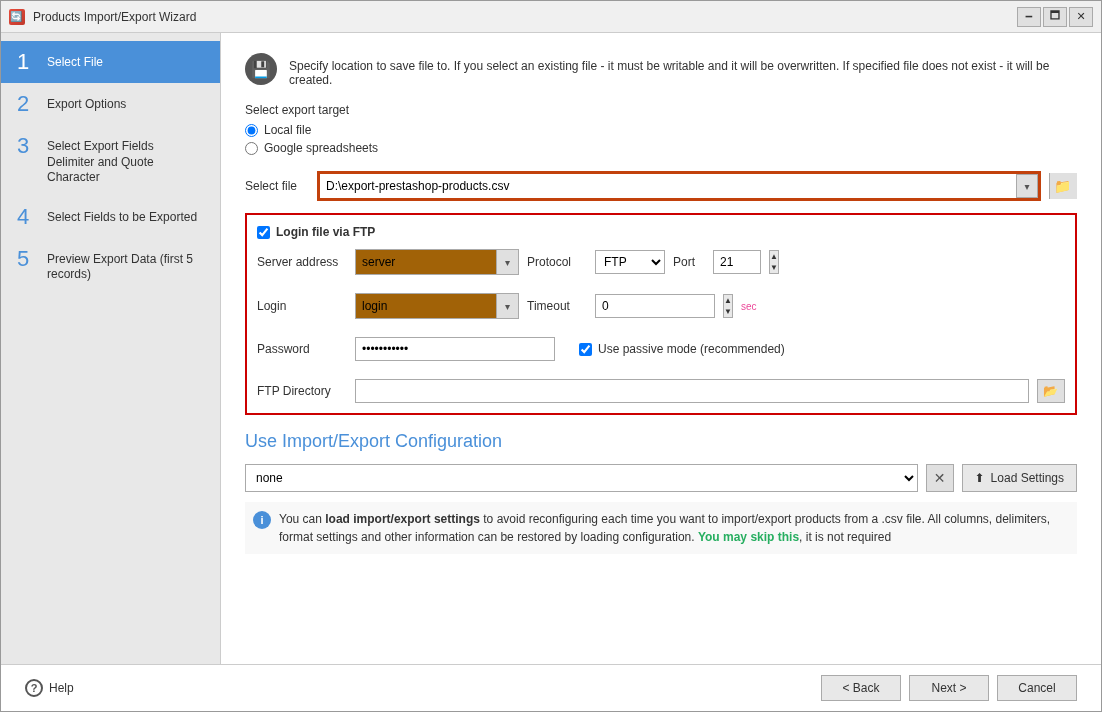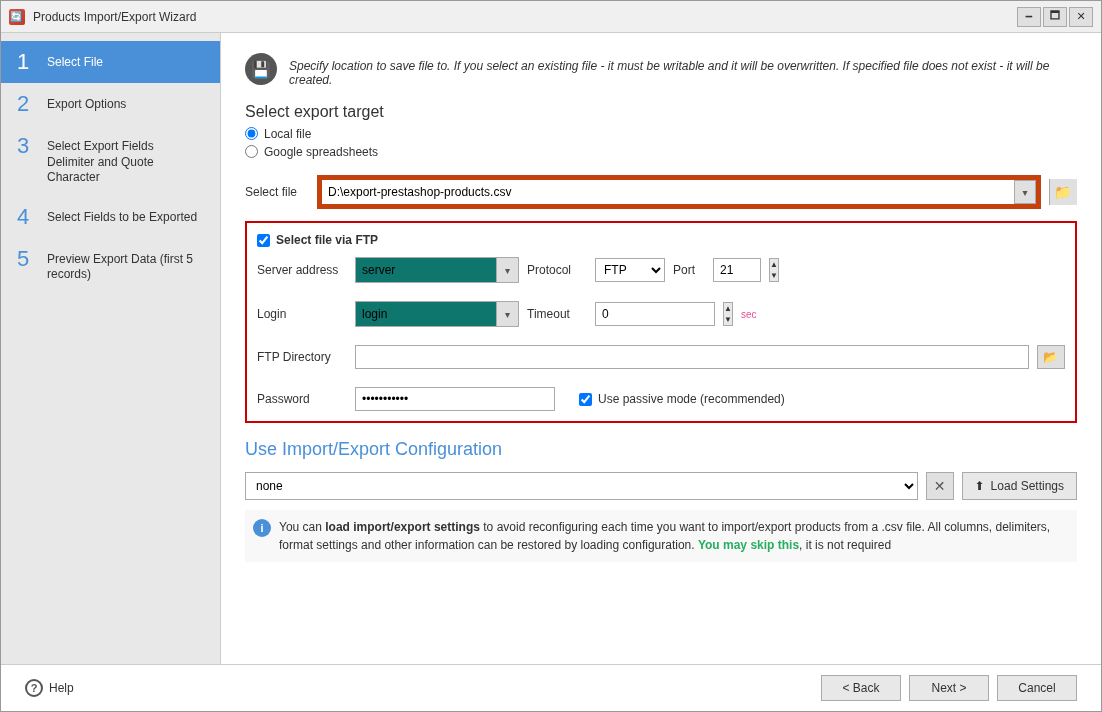--- a/index.html
+++ b/index.html
@@ -137,7 +137,6 @@
       font-size: 12px;
       color: #333;
       padding-top: 6px;
-      font-style: italic;
     }
     .export-target-group {
       margin-bottom: 12px;

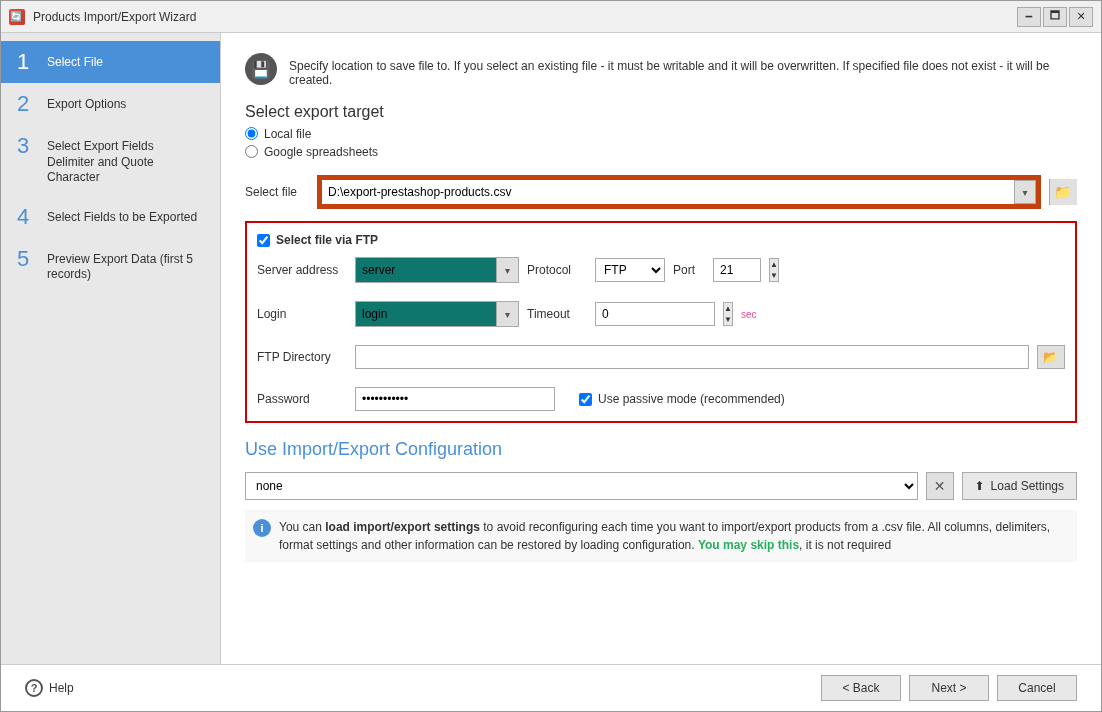--- a/index.html
+++ b/index.html
@@ -142,7 +142,7 @@
       margin-bottom: 12px;
     }
     .export-target-label {
-      font-size: 16px;
+      font-size: 12px;
       color: #333;
       margin-bottom: 6px;
     }

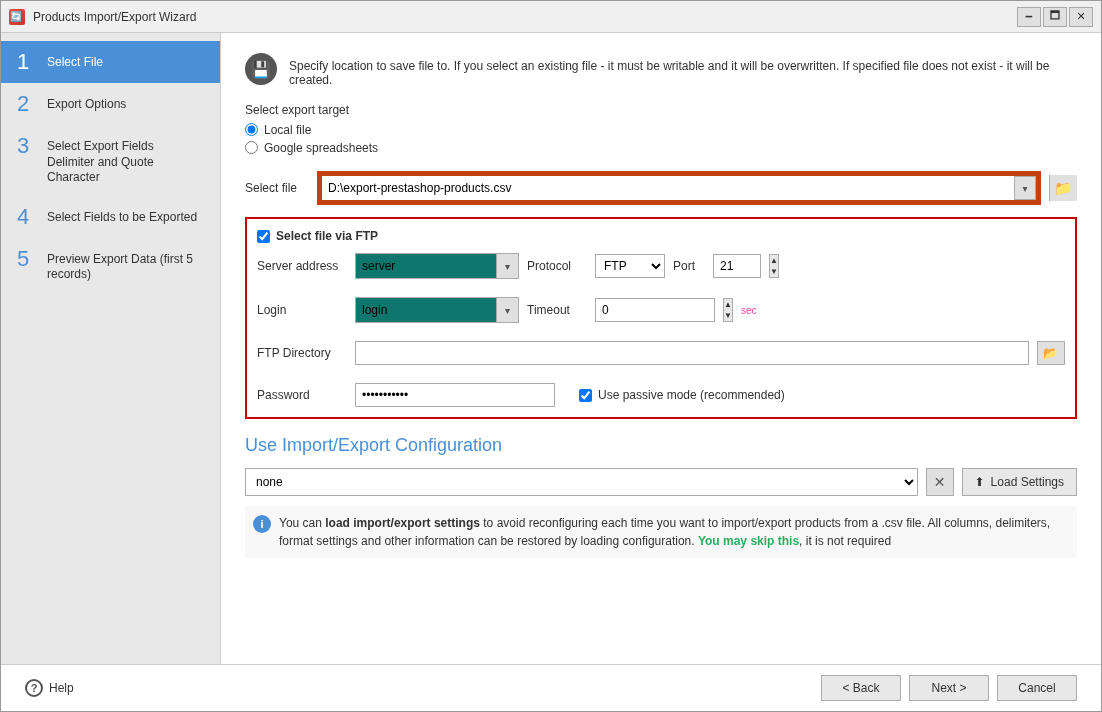--- a/index.html
+++ b/index.html
@@ -148,7 +148,7 @@
     }
     .radio-option {
       display: flex;
-      align-items: flex-start;
+      align-items: flex-end;
       gap: 6px;
       margin-bottom: 4px;
     }

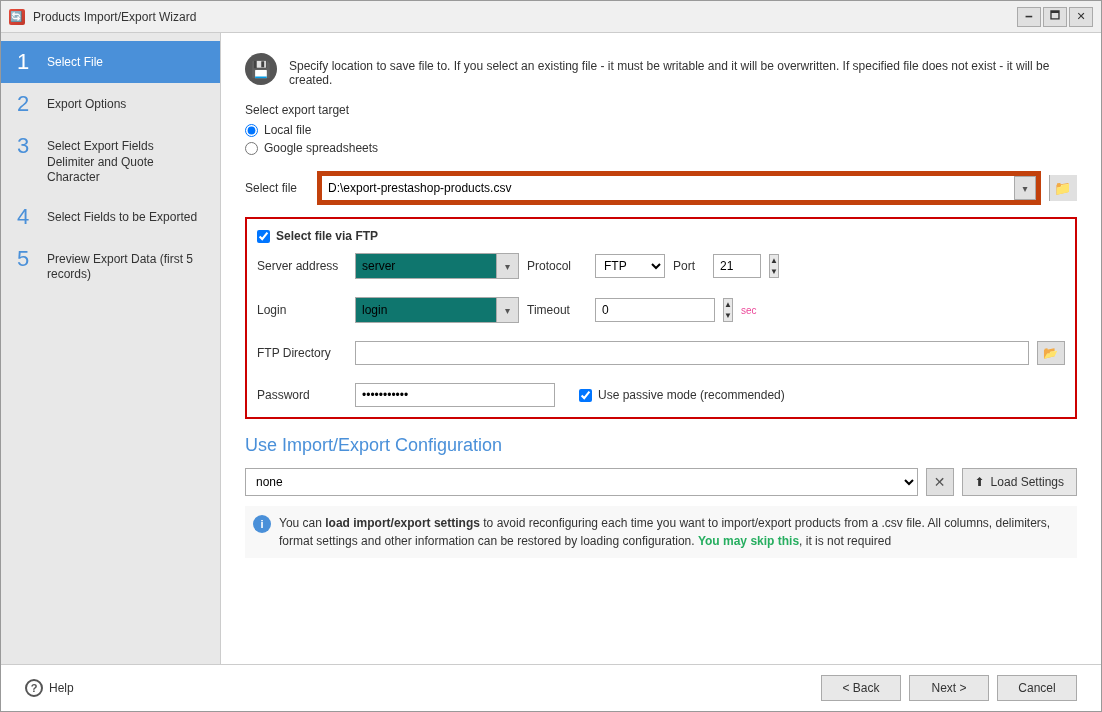--- a/index.html
+++ b/index.html
@@ -173,7 +173,7 @@
     .file-input-combo {
       display: flex;
       flex: 1;
-      border: 5px solid #c2410c;
+      border: 3px solid #c2410c;
     }
     .file-input-text {
       flex: 1;

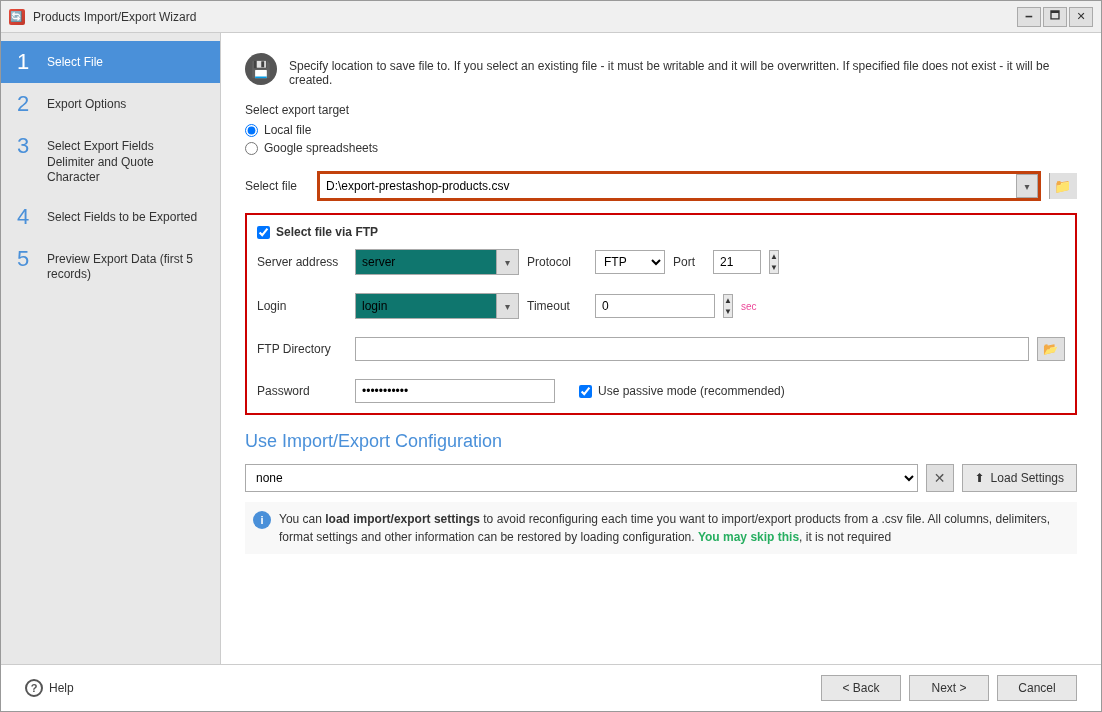--- a/index.html
+++ b/index.html
@@ -526,7 +526,7 @@
       <div class="ftp-section">
         <div class="ftp-header">
           <input type="checkbox" checked="" style="">
-          <span class="ftp-header-label">Select file via FTP</span>
+          <span class="ftp-header-label">Login file via FTP</span>
         </div>
         <div class="ftp-fields">
 

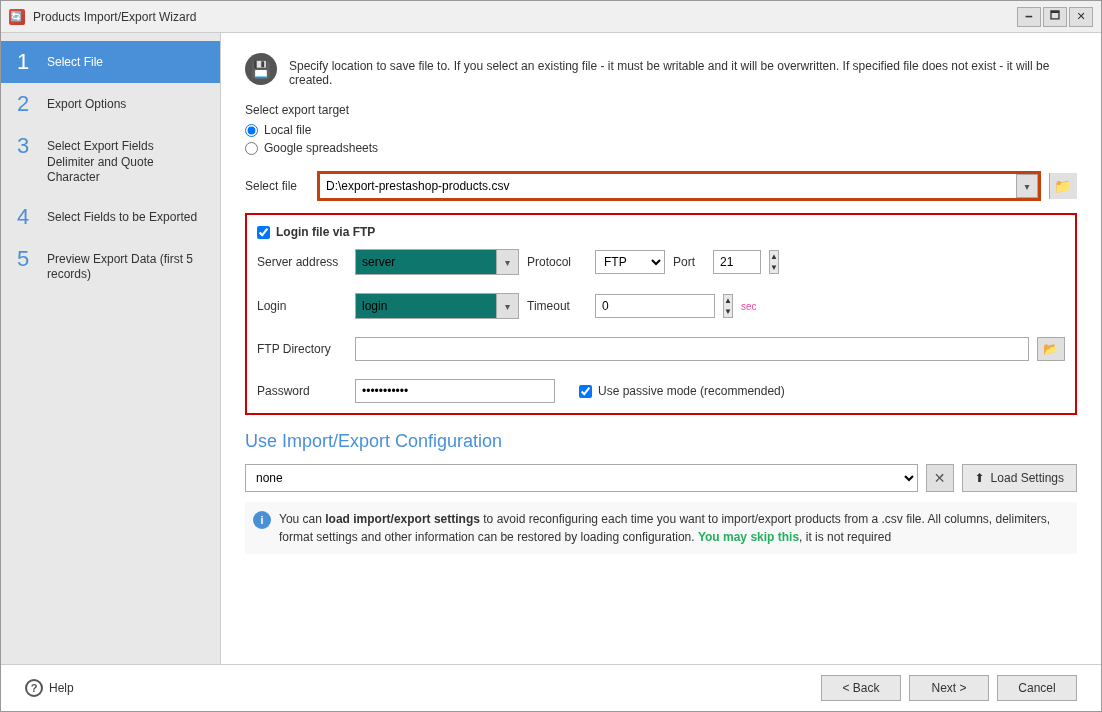--- a/index.html
+++ b/index.html
@@ -437,7 +437,7 @@
       padding: 2px 6px;
       font-size: 12px;
       outline: none;
-      background: #0f766e;
+      background: #a16207;
     }
     .input-with-arrow .dropdown-arrow {
       border: none;

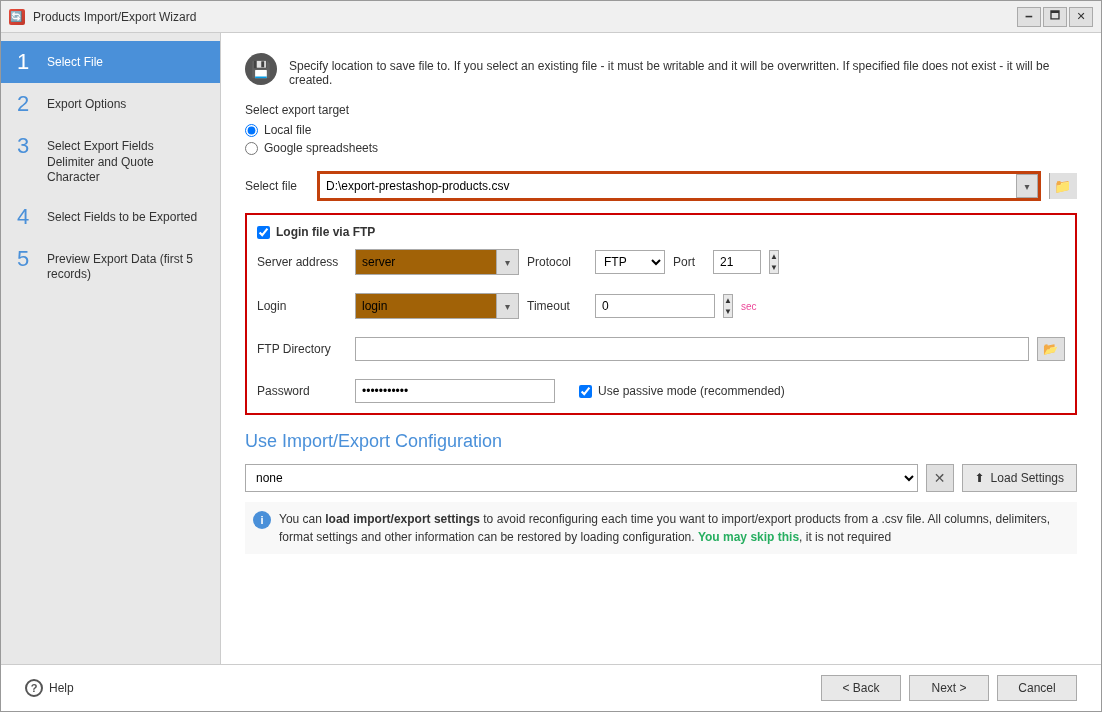--- a/index.html
+++ b/index.html
@@ -566,18 +566,18 @@
           </div>
 
           <div class="ftp-row">
-            <span class="ftp-field-label">FTP Directory</span>
-            <input type="text" class="ftp-dir-text-input" value="" style="">
-            <div class="ftp-dir-browse-btn">📂</div>
-          </div>
-
-          <div class="ftp-row">
             <span class="ftp-field-label">Password</span>
             <input type="password" class="ftp-input ftp-password-input" value="password123" style="">
             <div style="display:flex;align-items:center;gap:6px;margin-left:16px;">
               <input type="checkbox" checked="" style="">
               <span class="passive-mode-label">Use passive mode (recommended)</span>
             </div>
+          </div>
+
+          <div class="ftp-row">
+            <span class="ftp-field-label">FTP Directory</span>
+            <input type="text" class="ftp-dir-text-input" value="" style="">
+            <div class="ftp-dir-browse-btn">📂</div>
           </div>
         </div>
       </div>

